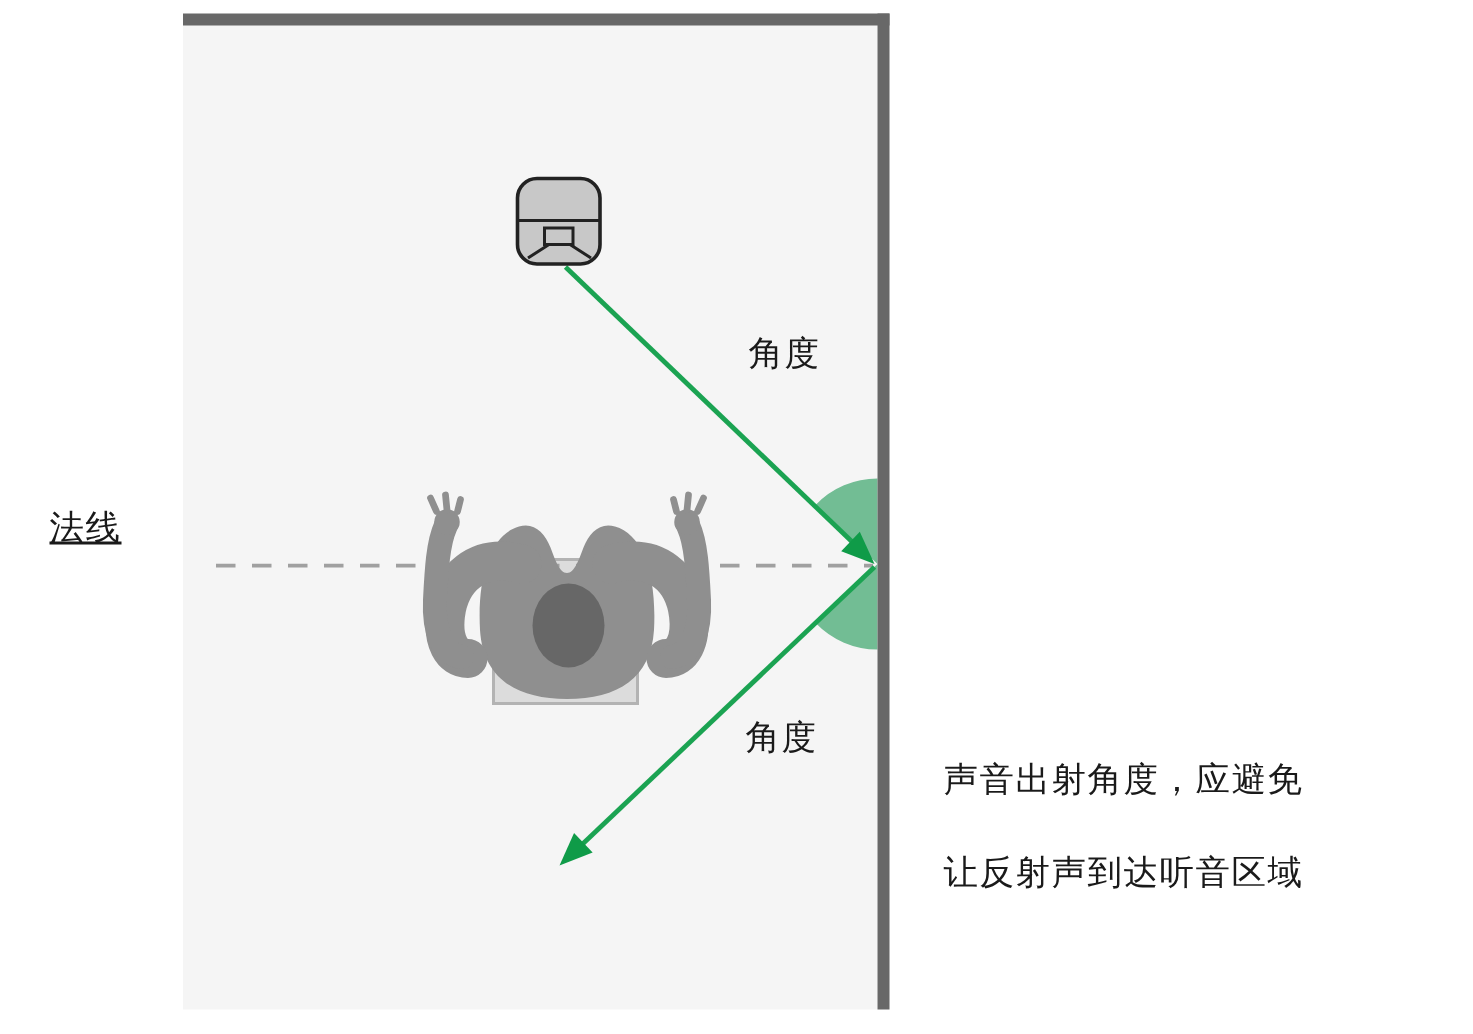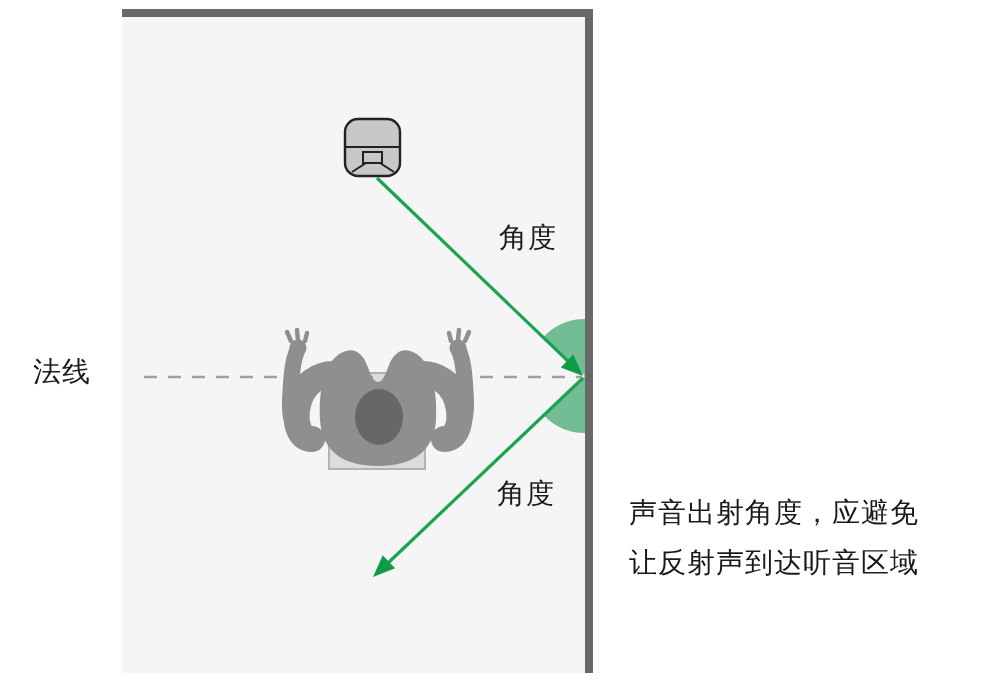--- a/index.html
+++ b/index.html
@@ -16,7 +16,7 @@
   .label {
     position: absolute;
     color: #1a1a1a;
-    font-size: 28px;
+    font-size: 23px;
     line-height: 1.0;
     white-space: nowrap;
     letter-spacing: 1px;

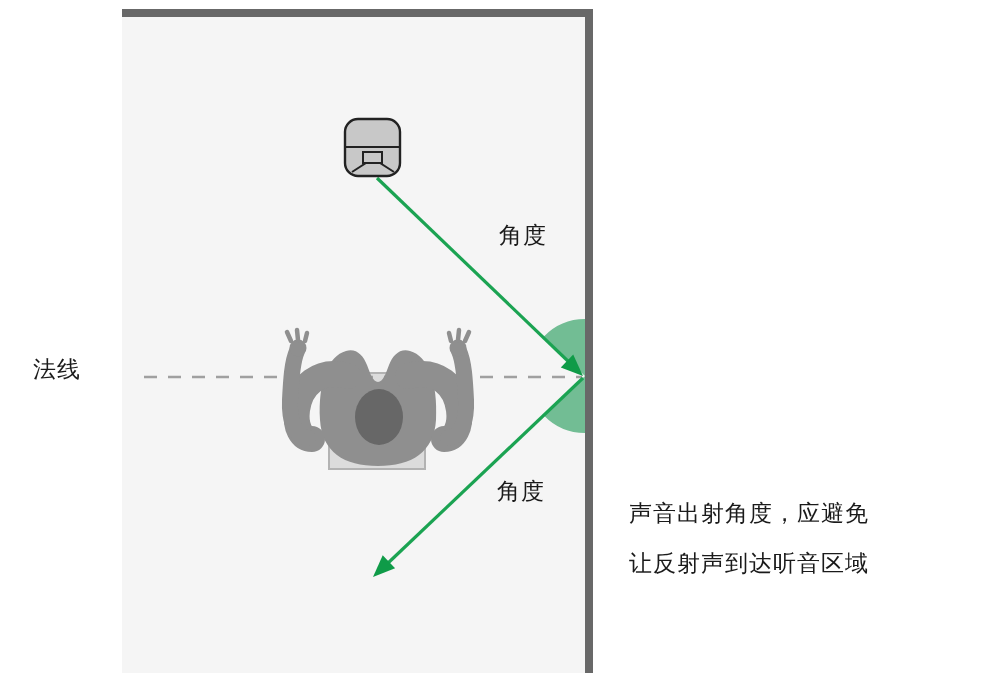--- a/index.html
+++ b/index.html
@@ -21,7 +21,7 @@
     white-space: nowrap;
     letter-spacing: 1px;
   }
-  .label-normal   { left: 33px;  top: 358px; }
+  .label-normal   { left: 33px;  top: 340px; text-decoration: underline; }
   .label-angle-top    { left: 499px; top: 224px; }
   .label-angle-bottom { left: 497px; top: 480px; }
   .label-incident { left: 629px; top: 217px; }

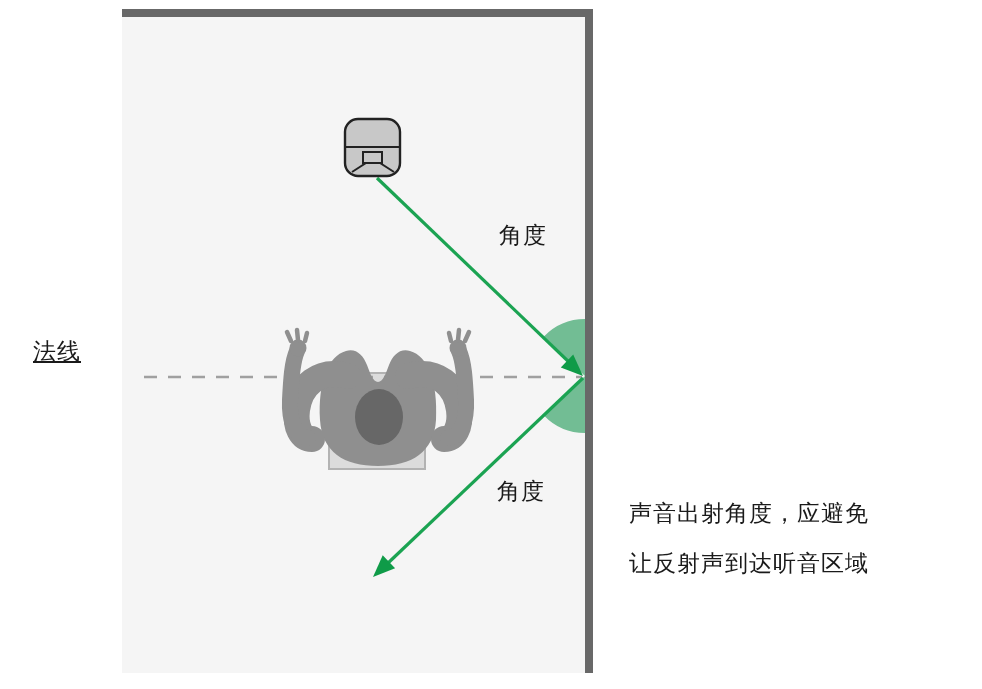--- a/index.html
+++ b/index.html
@@ -25,7 +25,7 @@
   .label-angle-top    { left: 499px; top: 224px; }
   .label-angle-bottom { left: 497px; top: 480px; }
   .label-incident { left: 629px; top: 217px; }
-  .label-outgoing { left: 629px; top: 488px; line-height: 50px; white-space: normal; width: 345px; }
+  .label-outgoing { left: 629px; top: 488px; line-height: 62px; white-space: normal; width: 345px; }
 </style>
 </head>
 <body>

